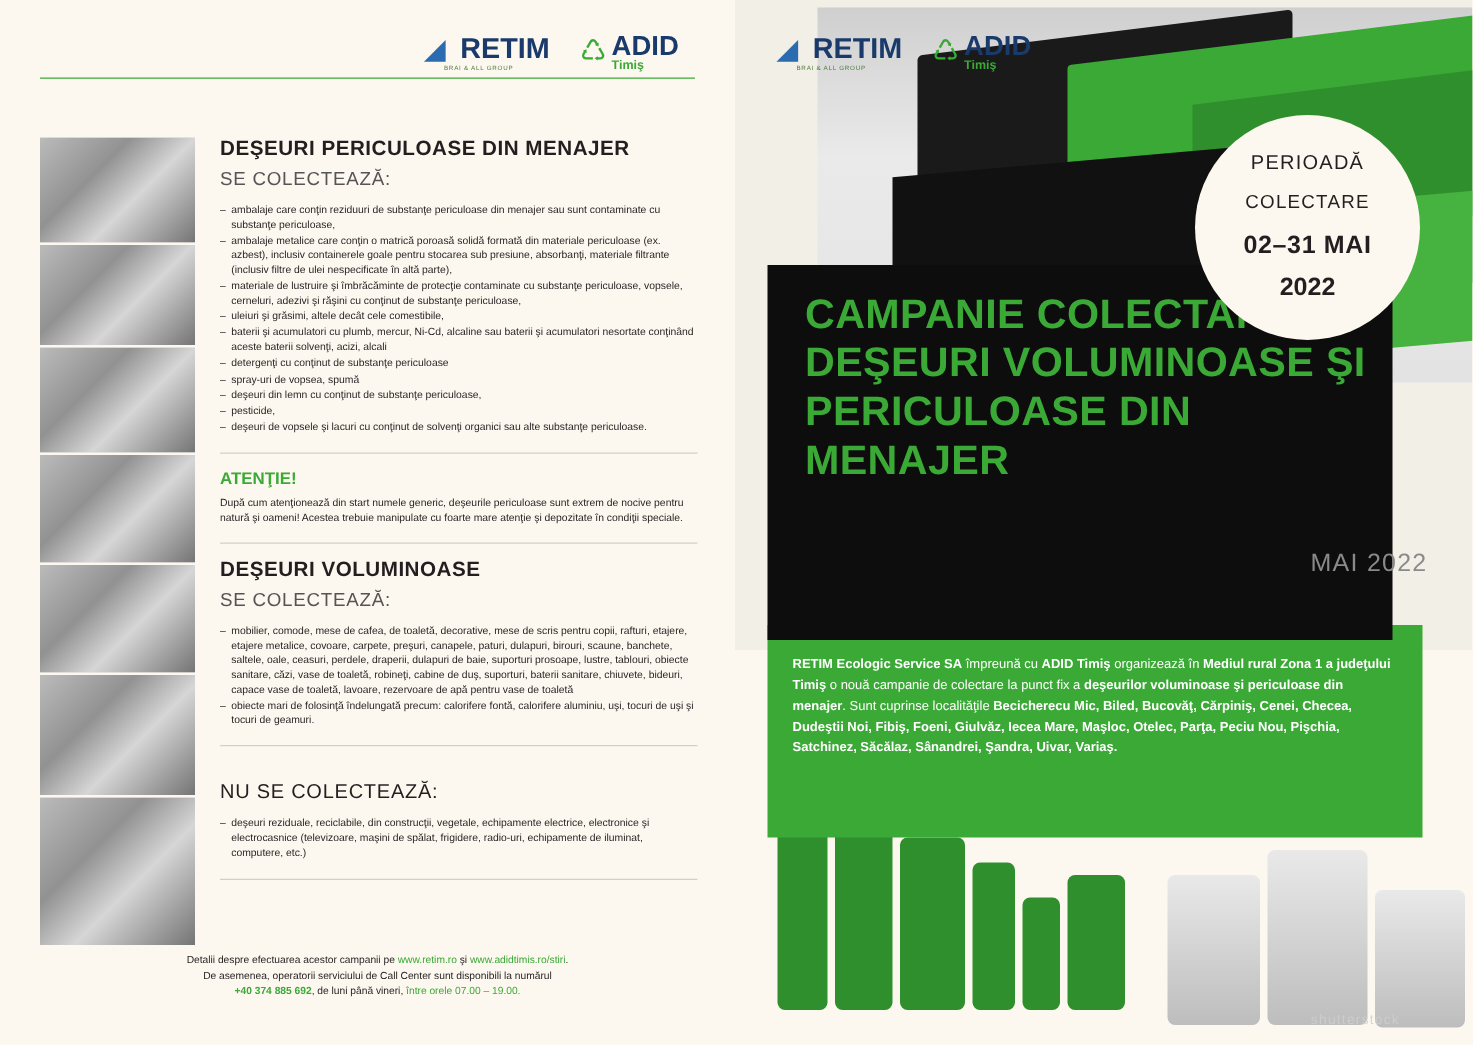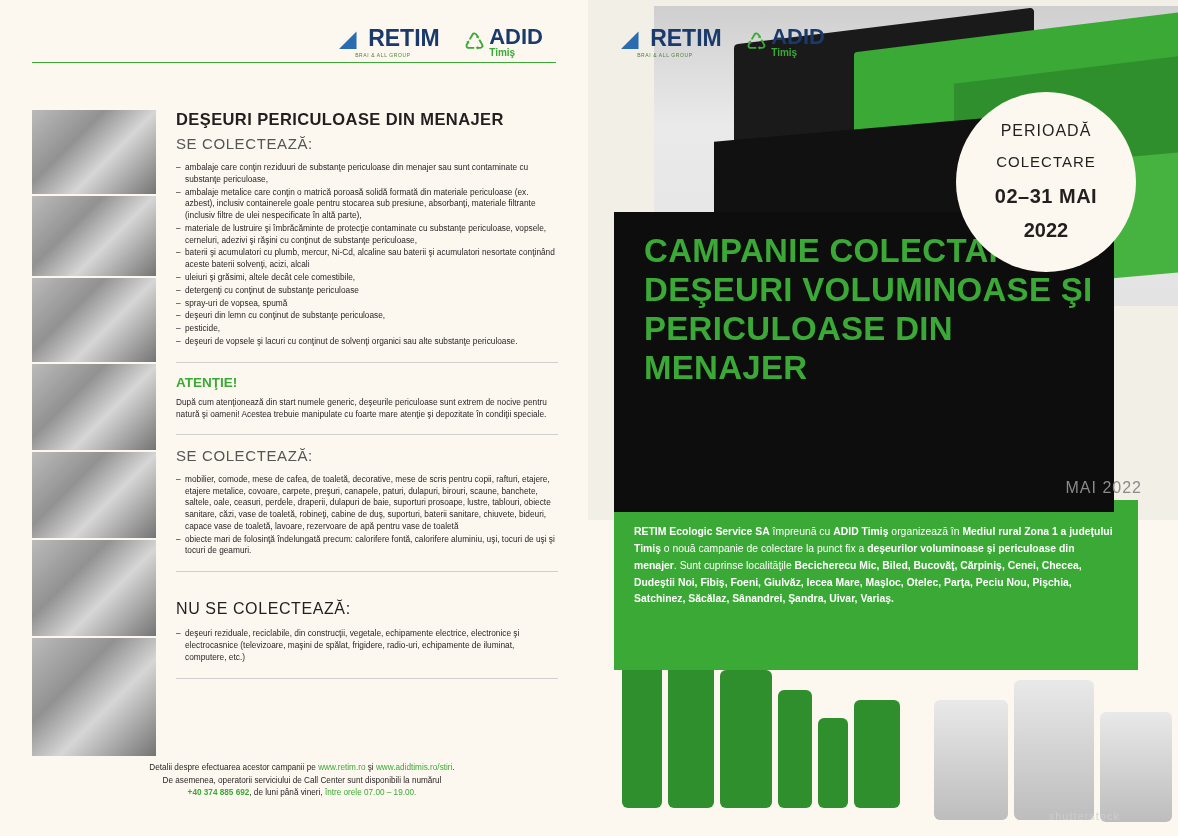--- a/index.html
+++ b/index.html
@@ -206,8 +206,8 @@
         <li>ambalaje care conţin reziduuri de substanţe periculoase din menajer sau sunt contaminate cu substanţe periculoase,</li>
         <li>ambalaje metalice care conţin o matrică poroasă solidă formată din materiale periculoase (ex. azbest), inclusiv containerele goale pentru stocarea sub presiune, absorbanţi, materiale filtrante (inclusiv filtre de ulei nespecificate în altă parte),</li>
         <li>materiale de lustruire şi îmbrăcăminte de protecţie contaminate cu substanţe periculoase, vopsele, cerneluri, adezivi şi răşini cu conţinut de substanţe periculoase,</li>
+        <li>uleiuri şi grăsimi, altele decât cele comestibile,</li>
         <li>baterii şi acumulatori cu plumb, mercur, Ni-Cd, alcaline sau baterii şi acumulatori nesortate conţinând aceste baterii solvenţi, acizi, alcali</li>
-        <li>uleiuri şi grăsimi, altele decât cele comestibile,</li>
         <li>detergenţi cu conţinut de substanţe periculoase</li>
         <li>spray-uri de vopsea, spumă</li>
         <li>deşeuri din lemn cu conţinut de substanţe periculoase,</li>

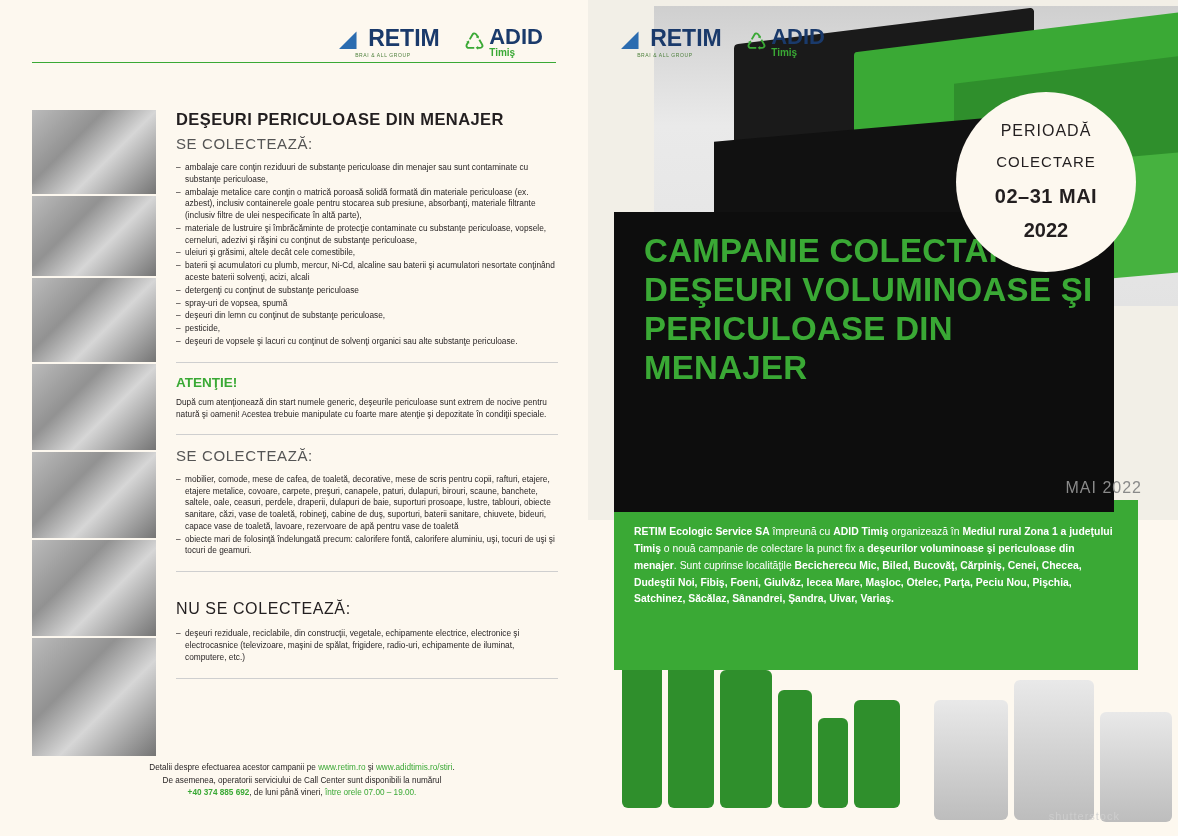--- a/index.html
+++ b/index.html
@@ -222,6 +222,7 @@
 
       <div class="divider"></div>
 
+      <h2 class="sec-title">DEŞEURI VOLUMINOASE</h2>
       <div class="sec-sub">SE COLECTEAZĂ:</div>
       <ul class="items">
         <li>mobilier, comode, mese de cafea, de toaletă, decorative, mese de scris pentru copii, rafturi, etajere, etajere metalice, covoare, carpete, preşuri, canapele, paturi, dulapuri, birouri, scaune, banchete, saltele, oale, ceasuri, perdele, draperii, dulapuri de baie, suporturi prosoape, lustre, tablouri, obiecte sanitare, căzi, vase de toaletă, robineţi, cabine de duş, suporturi, baterii sanitare, chiuvete, bideuri, capace vase de toaletă, lavoare, rezervoare de apă pentru vase de toaletă</li>

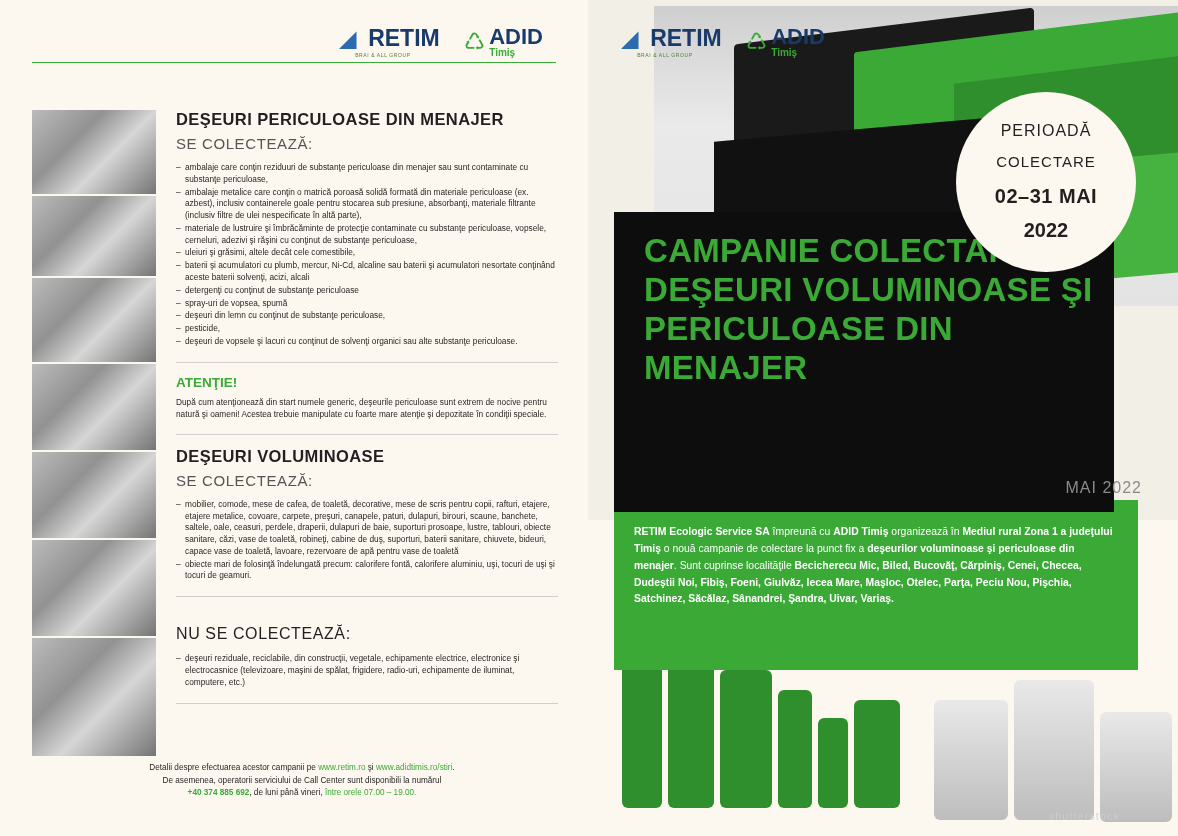--- a/index.html
+++ b/index.html
@@ -135,8 +135,8 @@
     letter-spacing:.3px;
   }
   .mai-label {
-    position:absolute; right:36px; top:479px; z-index:6;
-    color:#8a8a8a; font-size:16px; letter-spacing:1px;
+    position:absolute; right:36px; top:440px; z-index:6;
+    color:#8a8a8a; font-size:20px; letter-spacing:1px;
   }
 
   .green-box {

